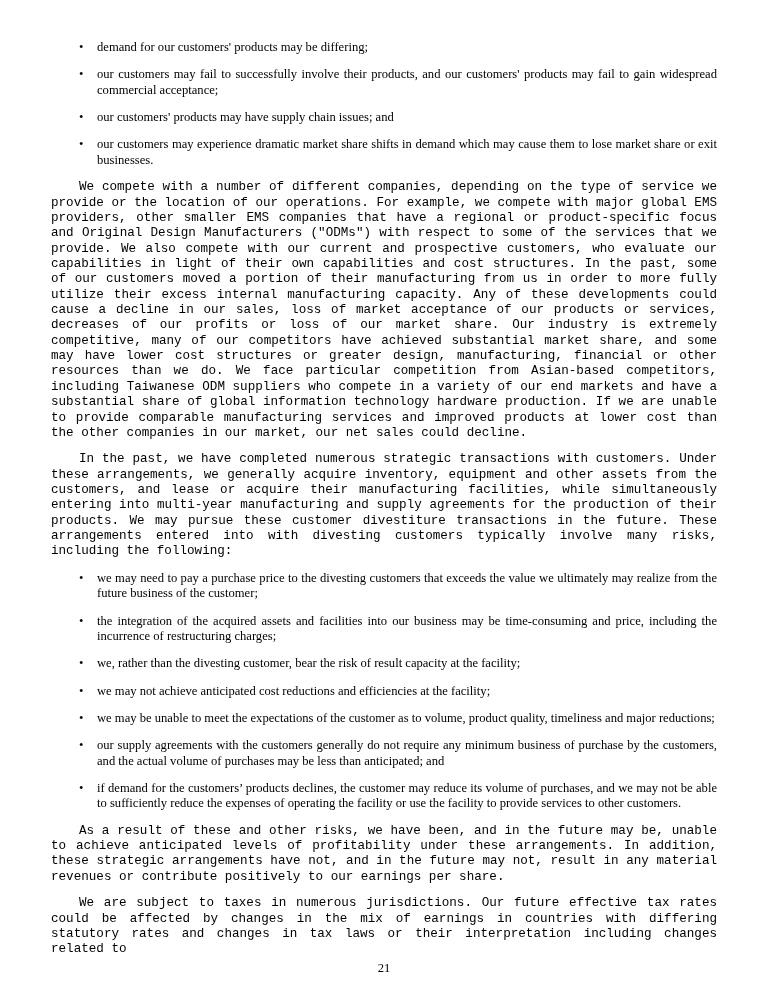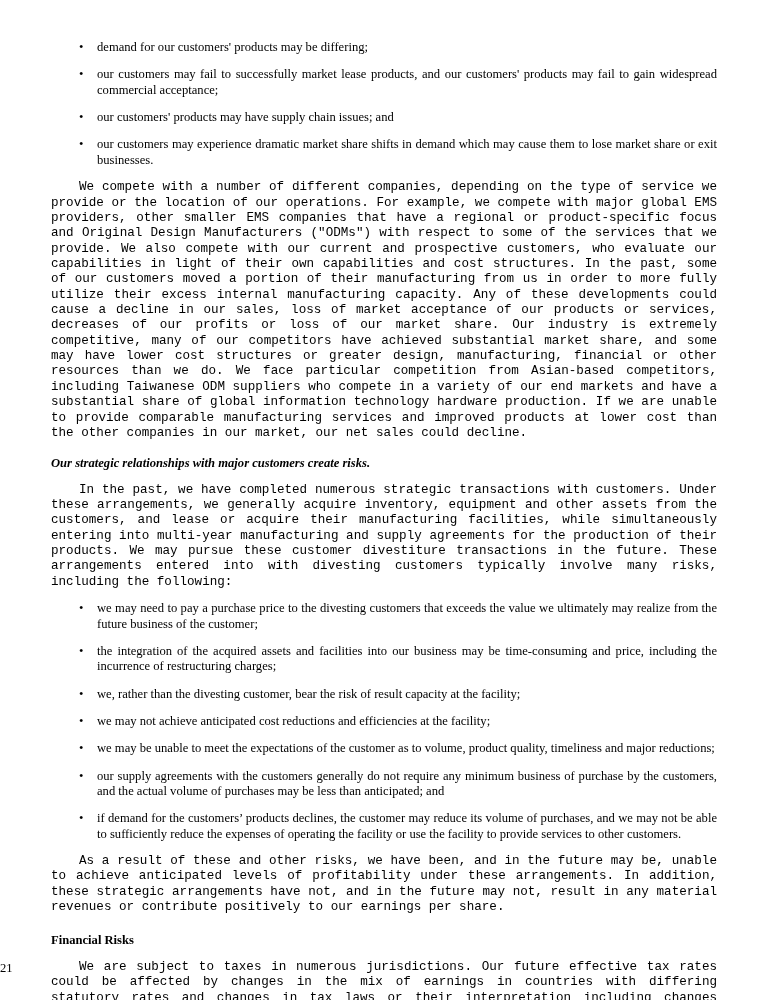--- a/index.html
+++ b/index.html
@@ -70,7 +70,7 @@
     </li>
     <li class="bullet">
       <span class="marker">•</span>
-      <span class="bullet-text">our customers may fail to successfully market lease products, and our customers' products may fail to gain widespread commercial acceptance;</span>
+      <span class="bullet-text">our customers may fail to successfully involve their products, and our customers' products may fail to gain widespread commercial acceptance;</span>
     </li>
     <li class="bullet">
       <span class="marker">•</span>

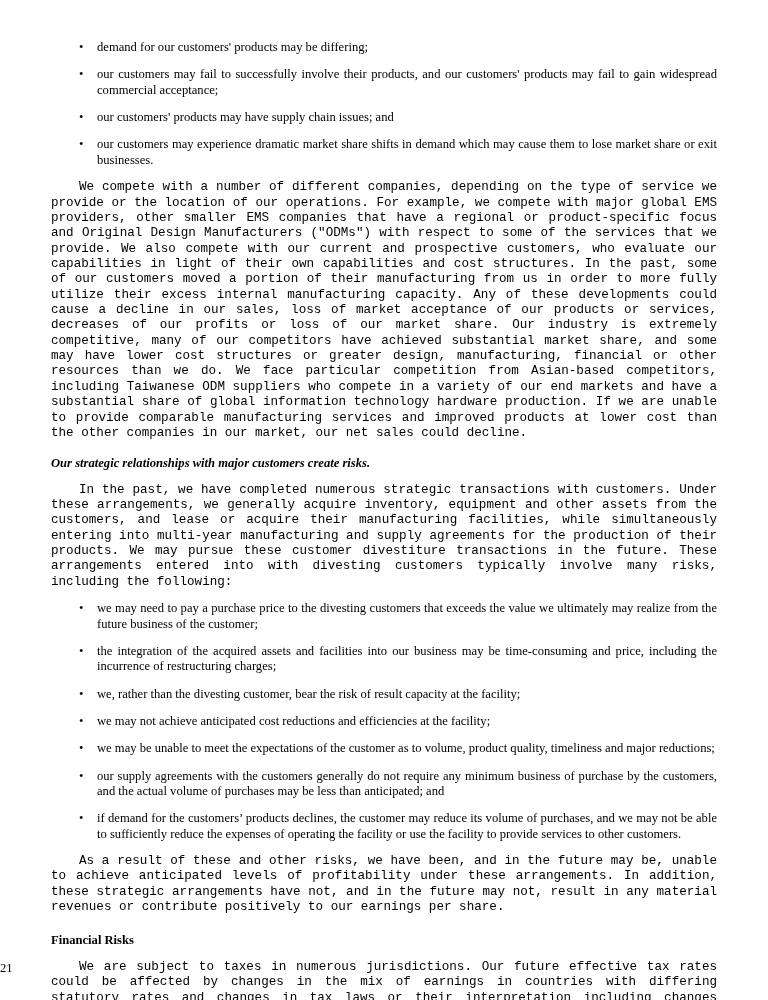--- a/index.html
+++ b/index.html
@@ -85,7 +85,6 @@
 
   <p class="para">We compete with a number of different companies, depending on the type of service we provide or the location of our operations. For example, we compete with major global EMS providers, other smaller EMS companies that have a regional or product-specific focus and Original Design Manufacturers ("ODMs") with respect to some of the services that we provide. We also compete with our current and prospective customers, who evaluate our capabilities in light of their own capabilities and cost structures. In the past, some of our customers moved a portion of their manufacturing from us in order to more fully utilize their excess internal manufacturing capacity. Any of these developments could cause a decline in our sales, loss of market acceptance of our products or services, decreases of our profits or loss of our market share. Our industry is extremely competitive, many of our competitors have achieved substantial market share, and some may have lower cost structures or greater design, manufacturing, financial or other resources than we do. We face particular competition from Asian-based competitors, including Taiwanese ODM suppliers who compete in a variety of our end markets and have a substantial share of global information technology hardware production. If we are unable to provide comparable manufacturing services and improved products at lower cost than the other companies in our market, our net sales could decline.</p>
 
-  <div class="section-heading">Our strategic relationships with major customers create risks.</div>
 
   <p class="para">In the past, we have completed numerous strategic transactions with customers. Under these arrangements, we generally acquire inventory, equipment and other assets from the customers, and lease or acquire their manufacturing facilities, while simultaneously entering into multi-year manufacturing and supply agreements for the production of their products. We may pursue these customer divestiture transactions in the future. These arrangements entered into with divesting customers typically involve many risks, including the following:</p>
 

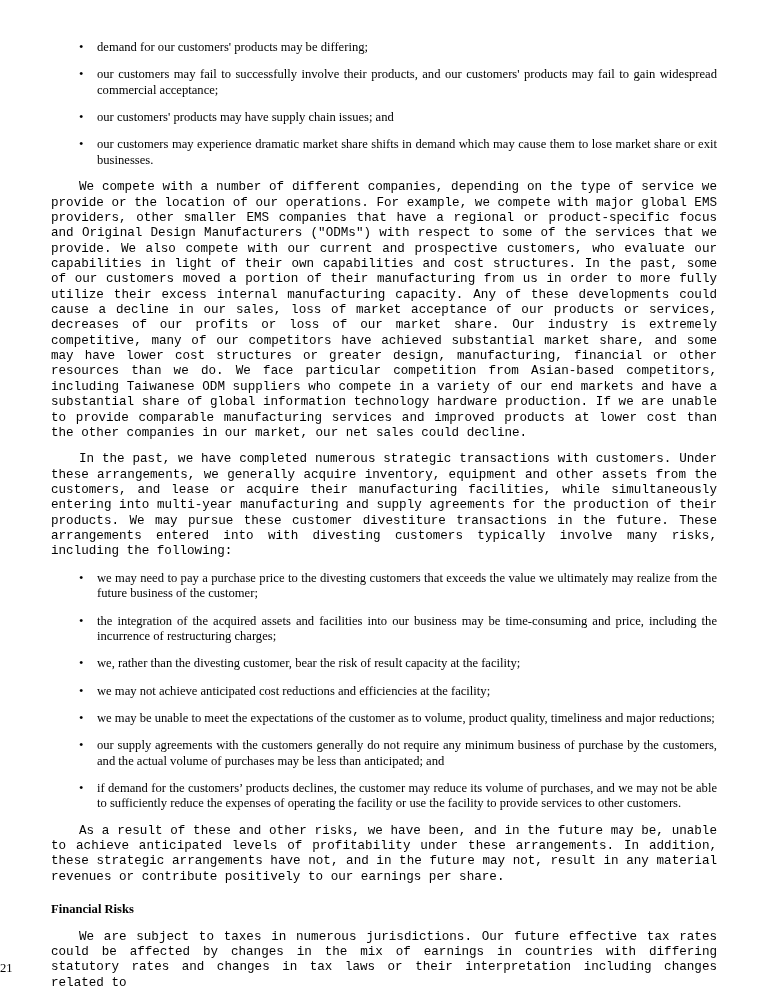--- a/index.html
+++ b/index.html
@@ -121,7 +121,6 @@
 
   <p class="para">As a result of these and other risks, we have been, and in the future may be, unable to achieve anticipated levels of profitability under these arrangements. In addition, these strategic arrangements have not, and in the future may not, result in any material revenues or contribute positively to our earnings per share.</p>
 
-  <div class="section-heading plain">Financial Risks</div>
 
 
   <p class="para">We are subject to taxes in numerous jurisdictions. Our future effective tax rates could be affected by changes in the mix of earnings in countries with differing statutory rates and changes in tax laws or their interpretation including changes related to</p>

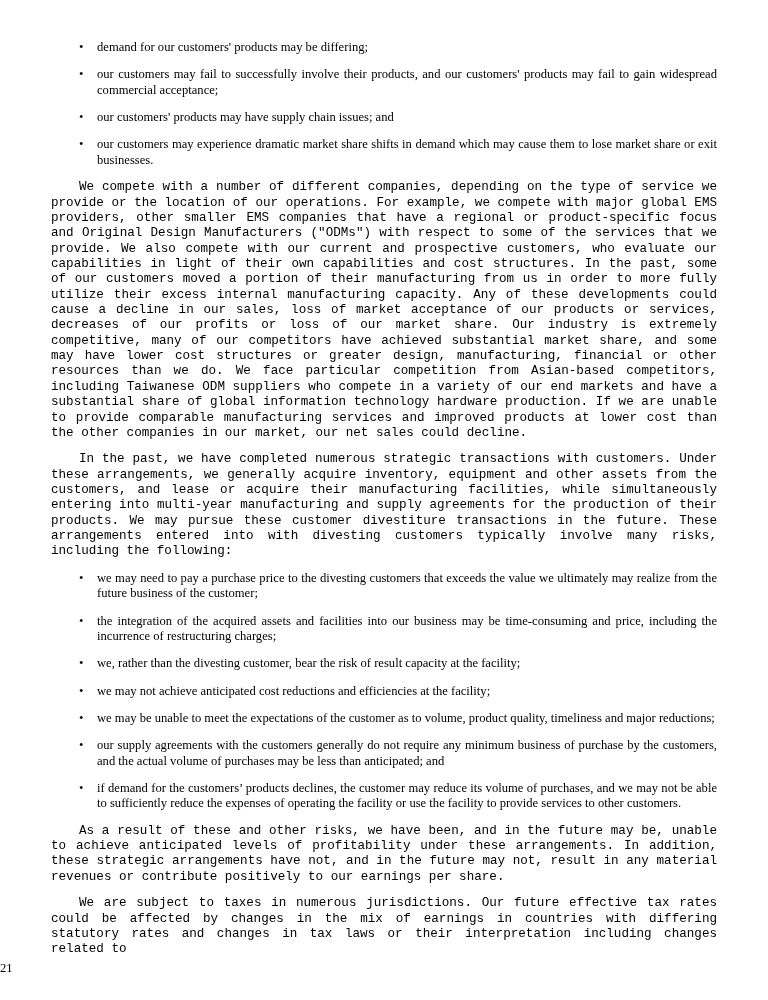--- a/index.html
+++ b/index.html
@@ -56,6 +56,7 @@
     left: 0;
     right: 0;
     bottom: 24px;
+    text-align: center;
   }
 </style>
 </head>

